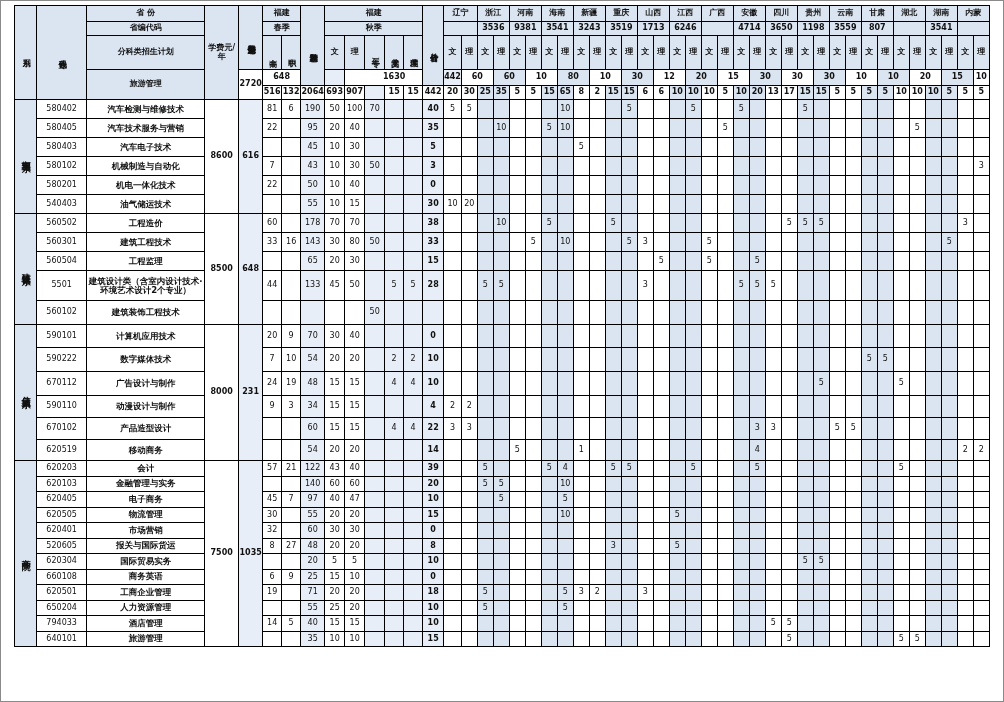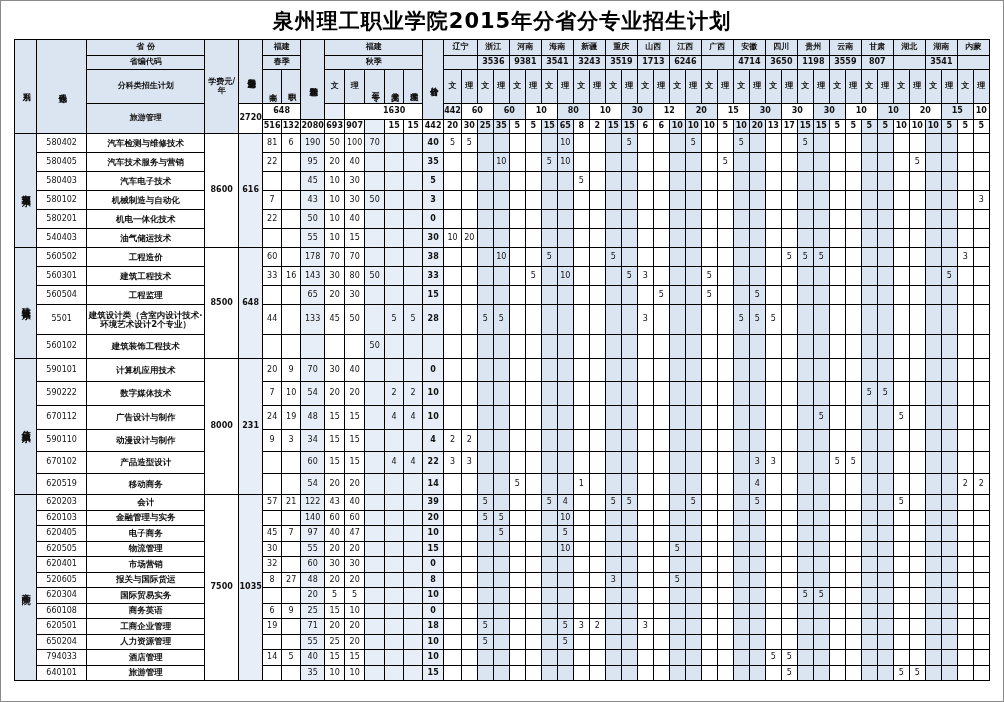--- a/index.html
+++ b/index.html
@@ -21,7 +21,6 @@
 <body>
 
 <div class="page">
-  <div class="title">泉州理工职业学院2015年分省分专业招生计划</div>
   <table>
     <colgroup id="cols">
         <col style="width:22px">

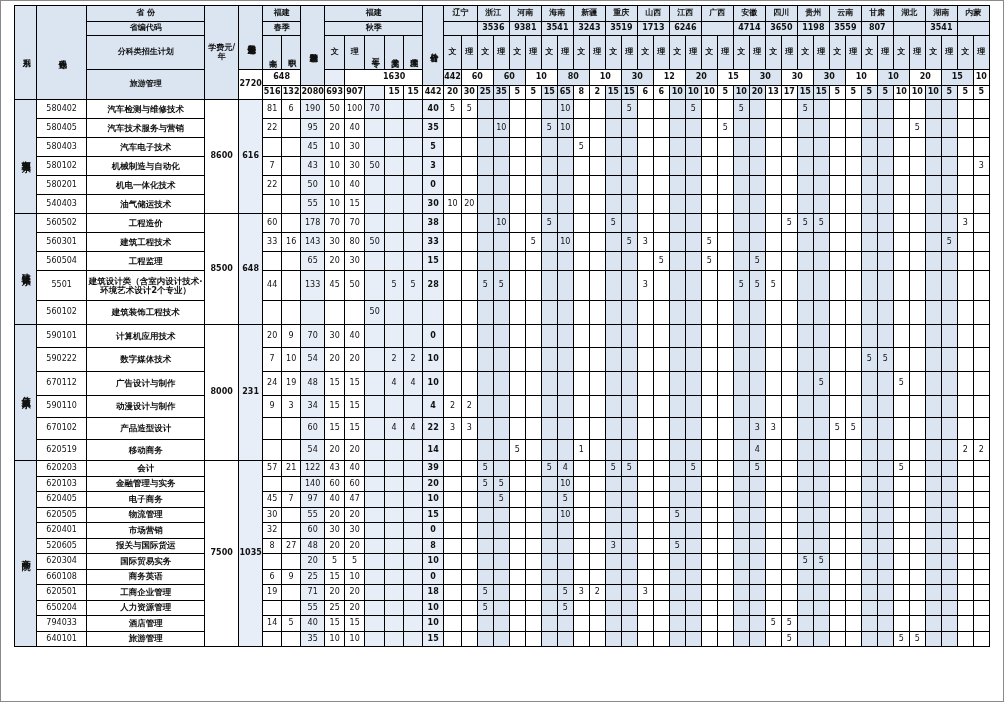--- a/index.html
+++ b/index.html
@@ -195,7 +195,7 @@
         <tr style="height:14px">
           <td class="b" style="">516</td>
           <td class="b" style="">132</td>
-          <td class="b" style="">2080</td>
+          <td class="b" style="">2064</td>
           <td class="b" style="">693</td>
           <td class="b" style="">907</td>
           <td class="lblue" style=""></td>

